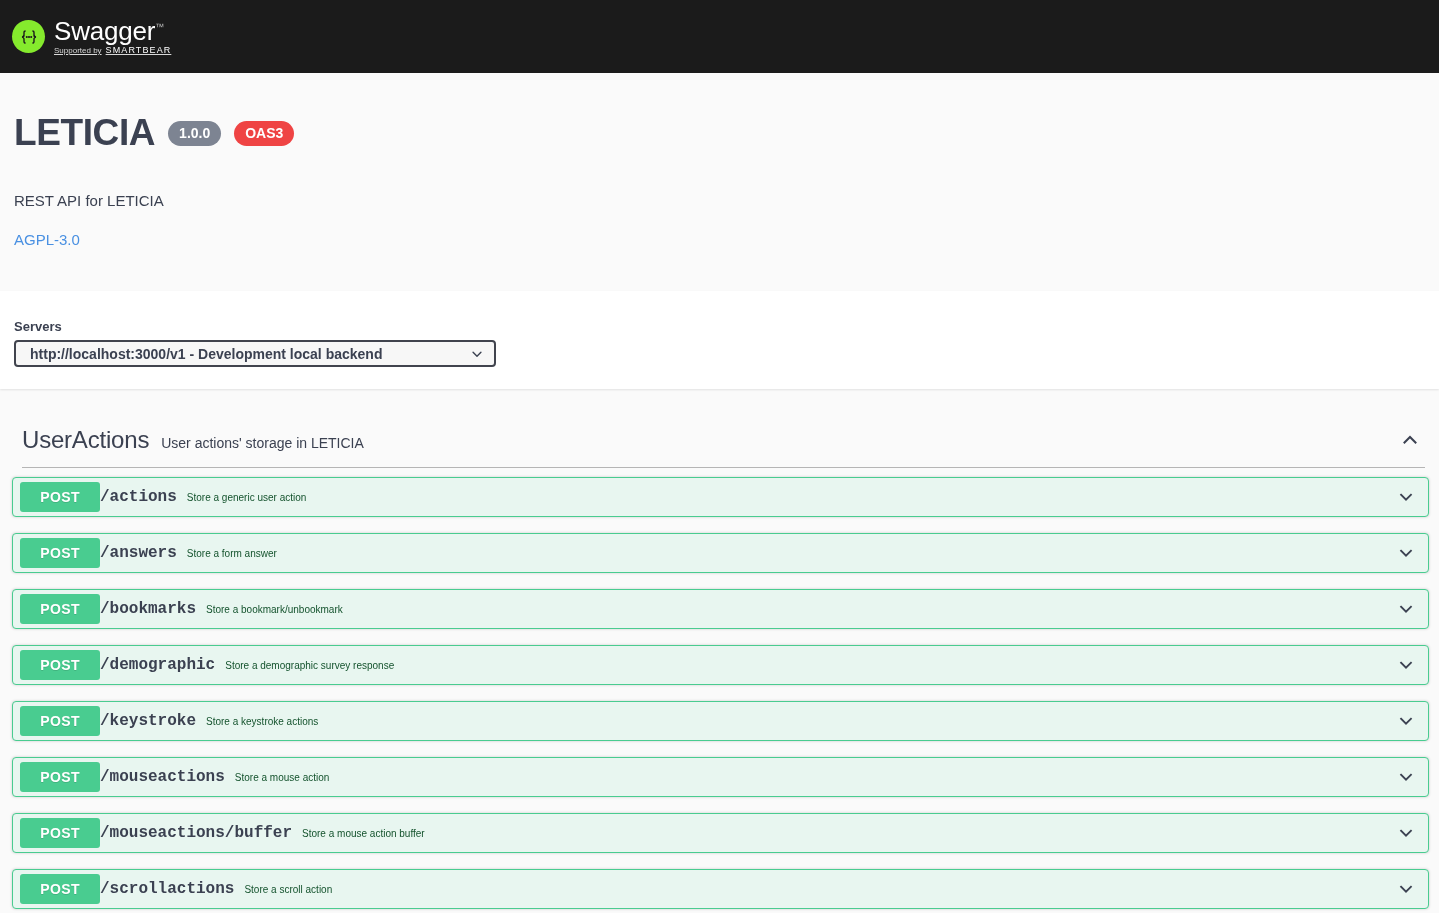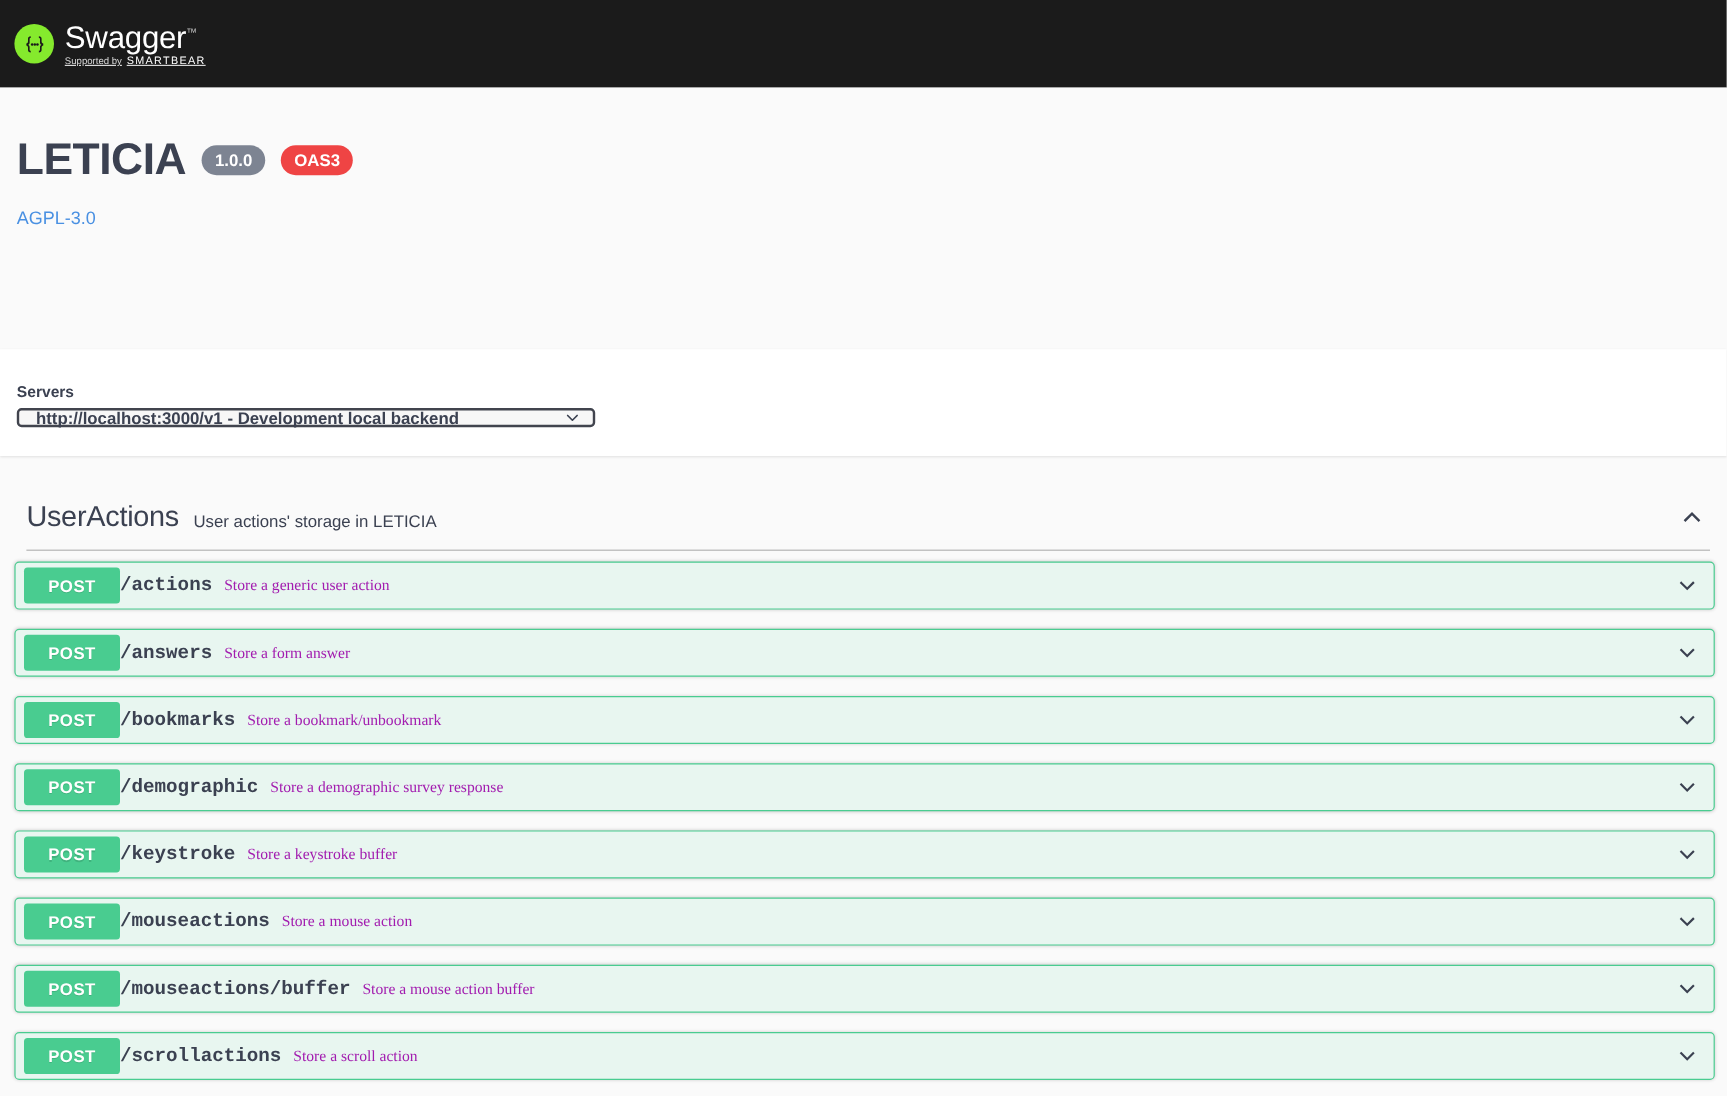--- a/index.html
+++ b/index.html
@@ -279,6 +279,7 @@
       <span class="badge-version">1.0.0</span>
       <span class="badge-oas">OAS3</span>
     </div>
+    <p class="api-desc">REST API for LETICIA</p>
     <a class="api-license">AGPL-3.0</a>
   </div>
 </section>

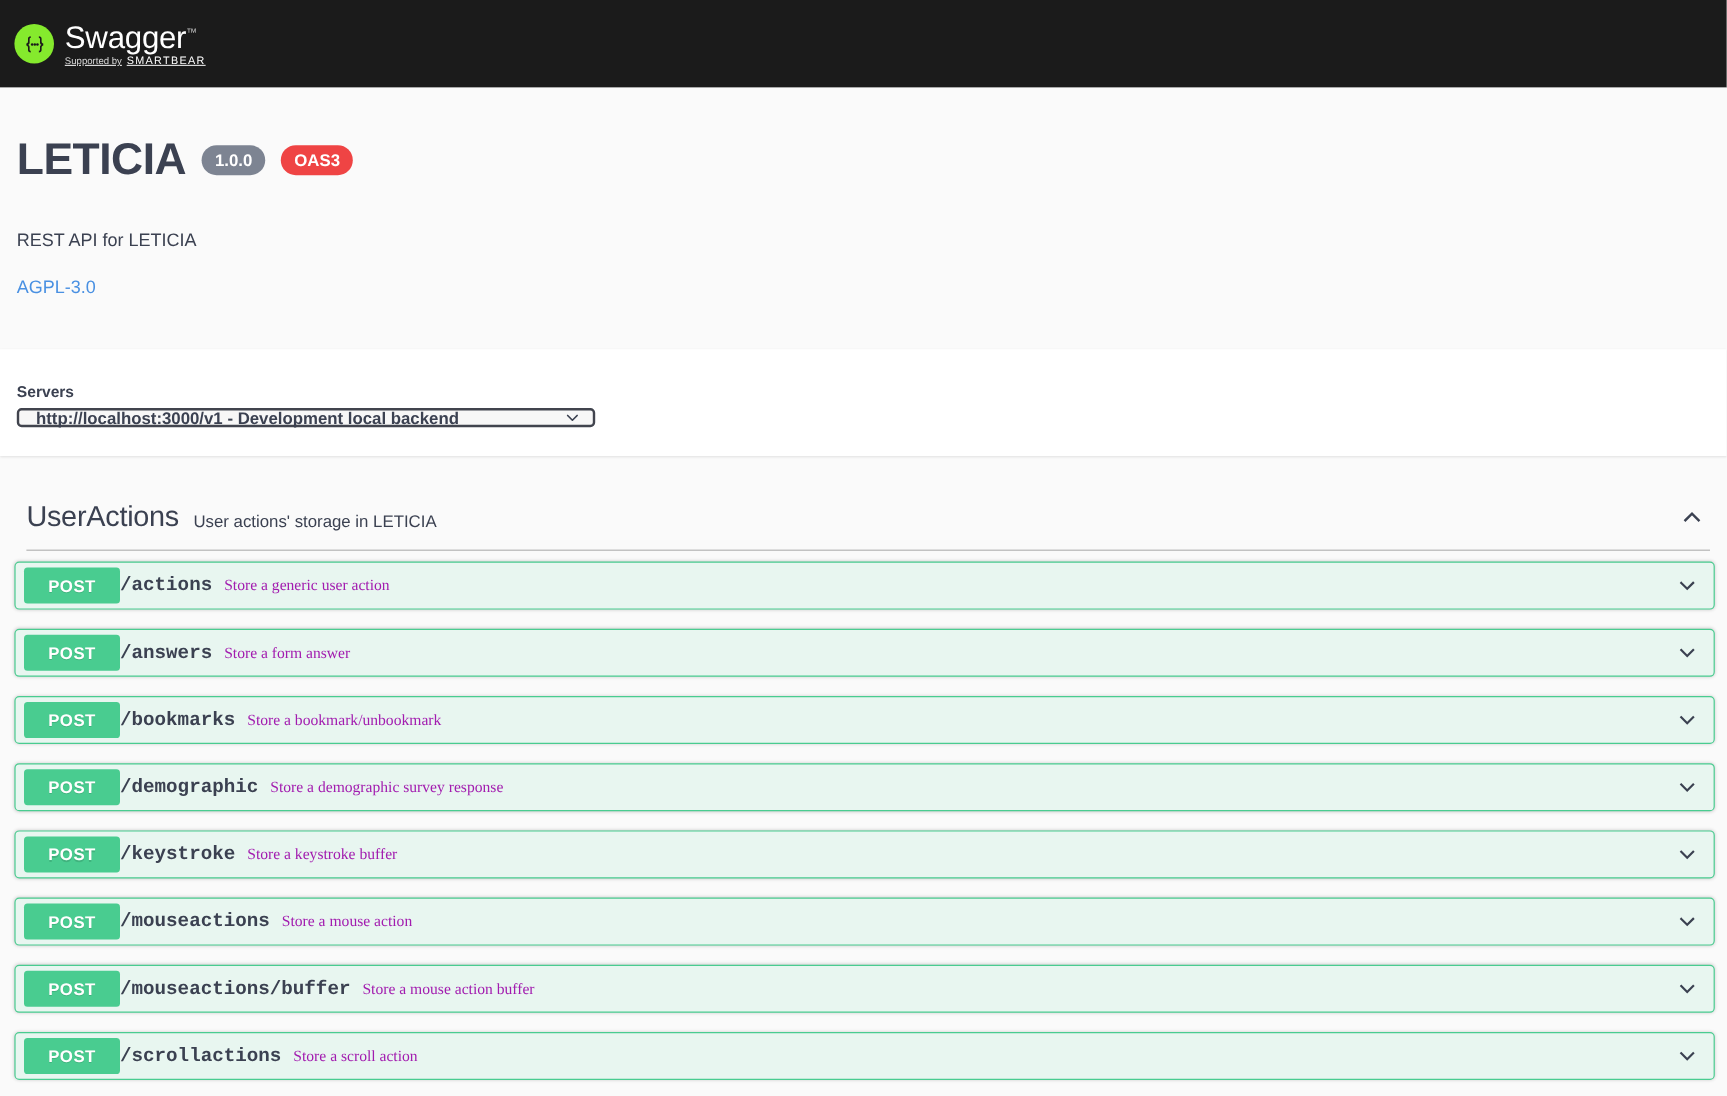--- a/index.html
+++ b/index.html
@@ -140,7 +140,7 @@
     justify-content: space-between;
     gap: 16px;
     min-width: 482px;
-    height: 16px;
+    height: 27px;
     padding: 0 10px 0 14px;
     border: 2px solid #41444e;
     border-radius: 4px;

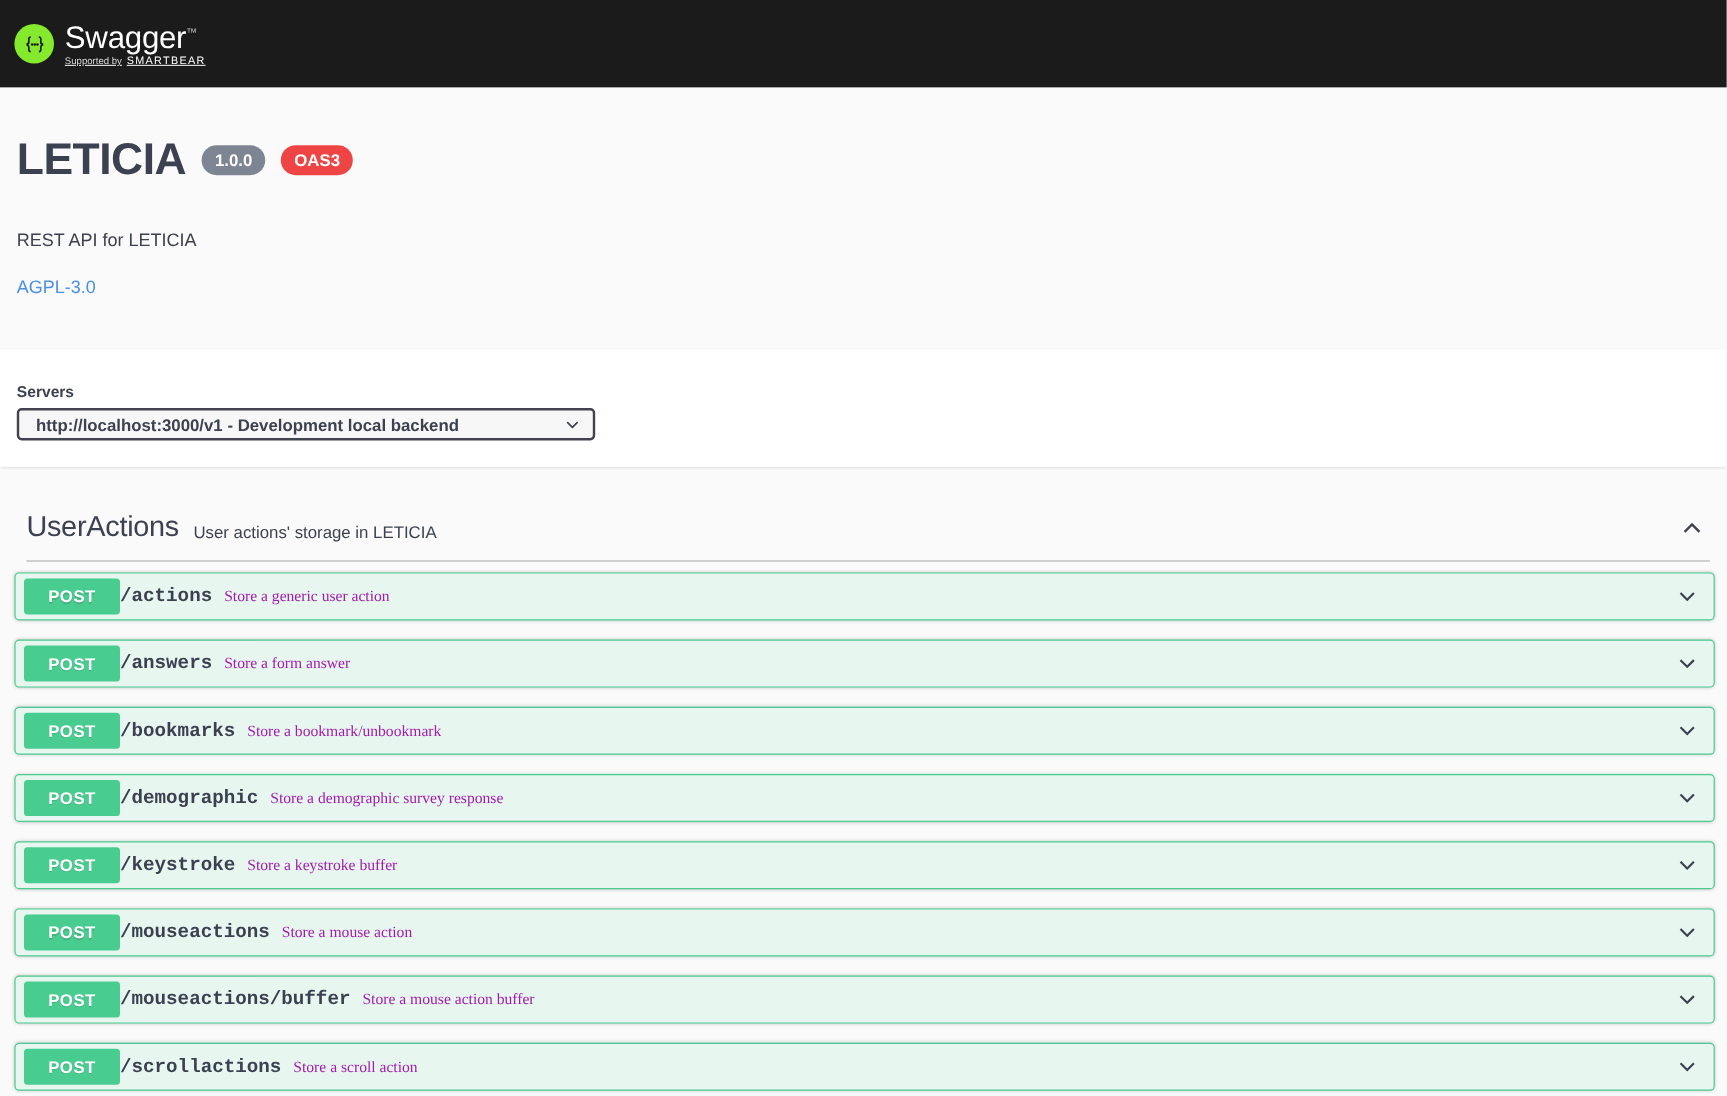--- a/index.html
+++ b/index.html
@@ -233,9 +233,9 @@
     white-space: nowrap;
   }
   .op-summary {
-    font-family: Liberation Serif, serif;
-    font-size: 13px;
-    color: #a21caf;
+    font-family: Liberation Sans, sans-serif;
+    font-size: 10px;
+    color: #14532d;
     white-space: nowrap;
   }
   .op-spacer { flex: 1; }

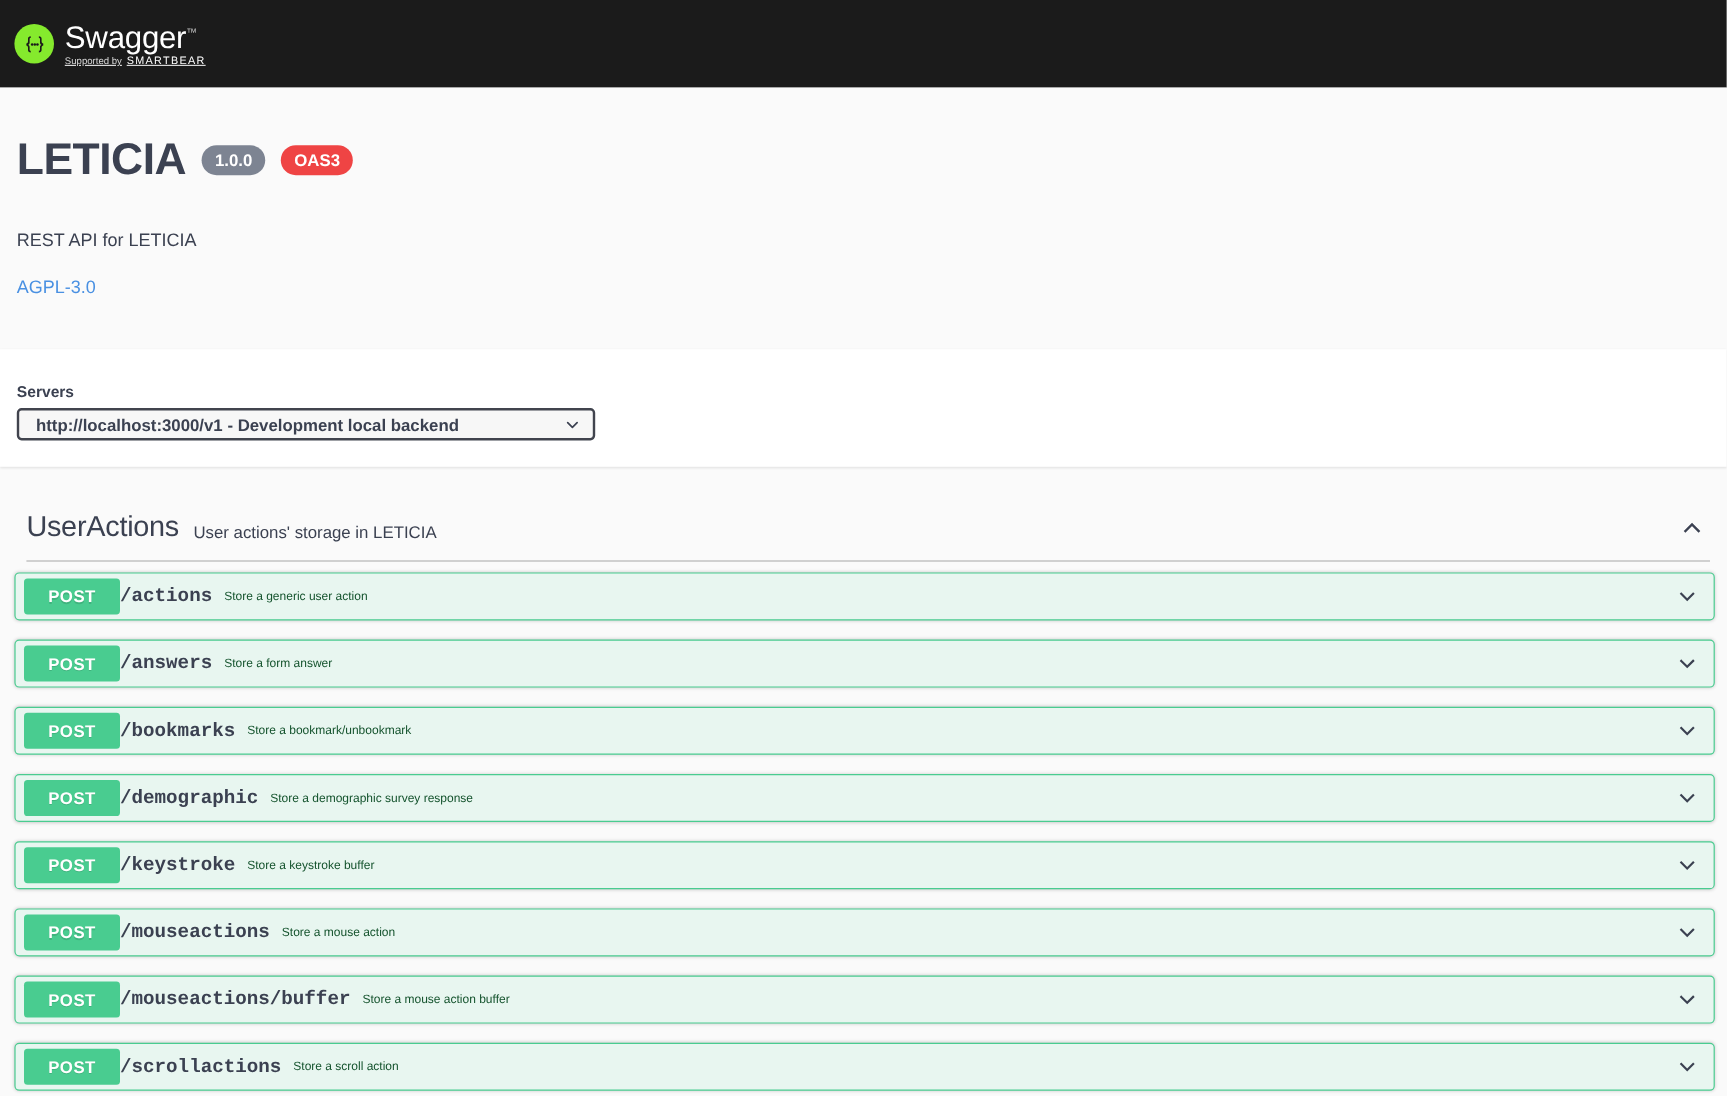--- a/index.html
+++ b/index.html
@@ -362,7 +362,7 @@
     <div class="op-row">
       <span class="op-method">POST</span>
       <span class="op-path">/keystroke</span>
-      <span class="op-summary">Store a keystroke buffer</span>
+      <span class="op-summary">Store a keystroke actions</span>
       <span class="op-spacer"></span>
       <span class="op-toggle">
         <svg width="18" height="18" viewBox="0 0 20 20" aria-hidden="true">

